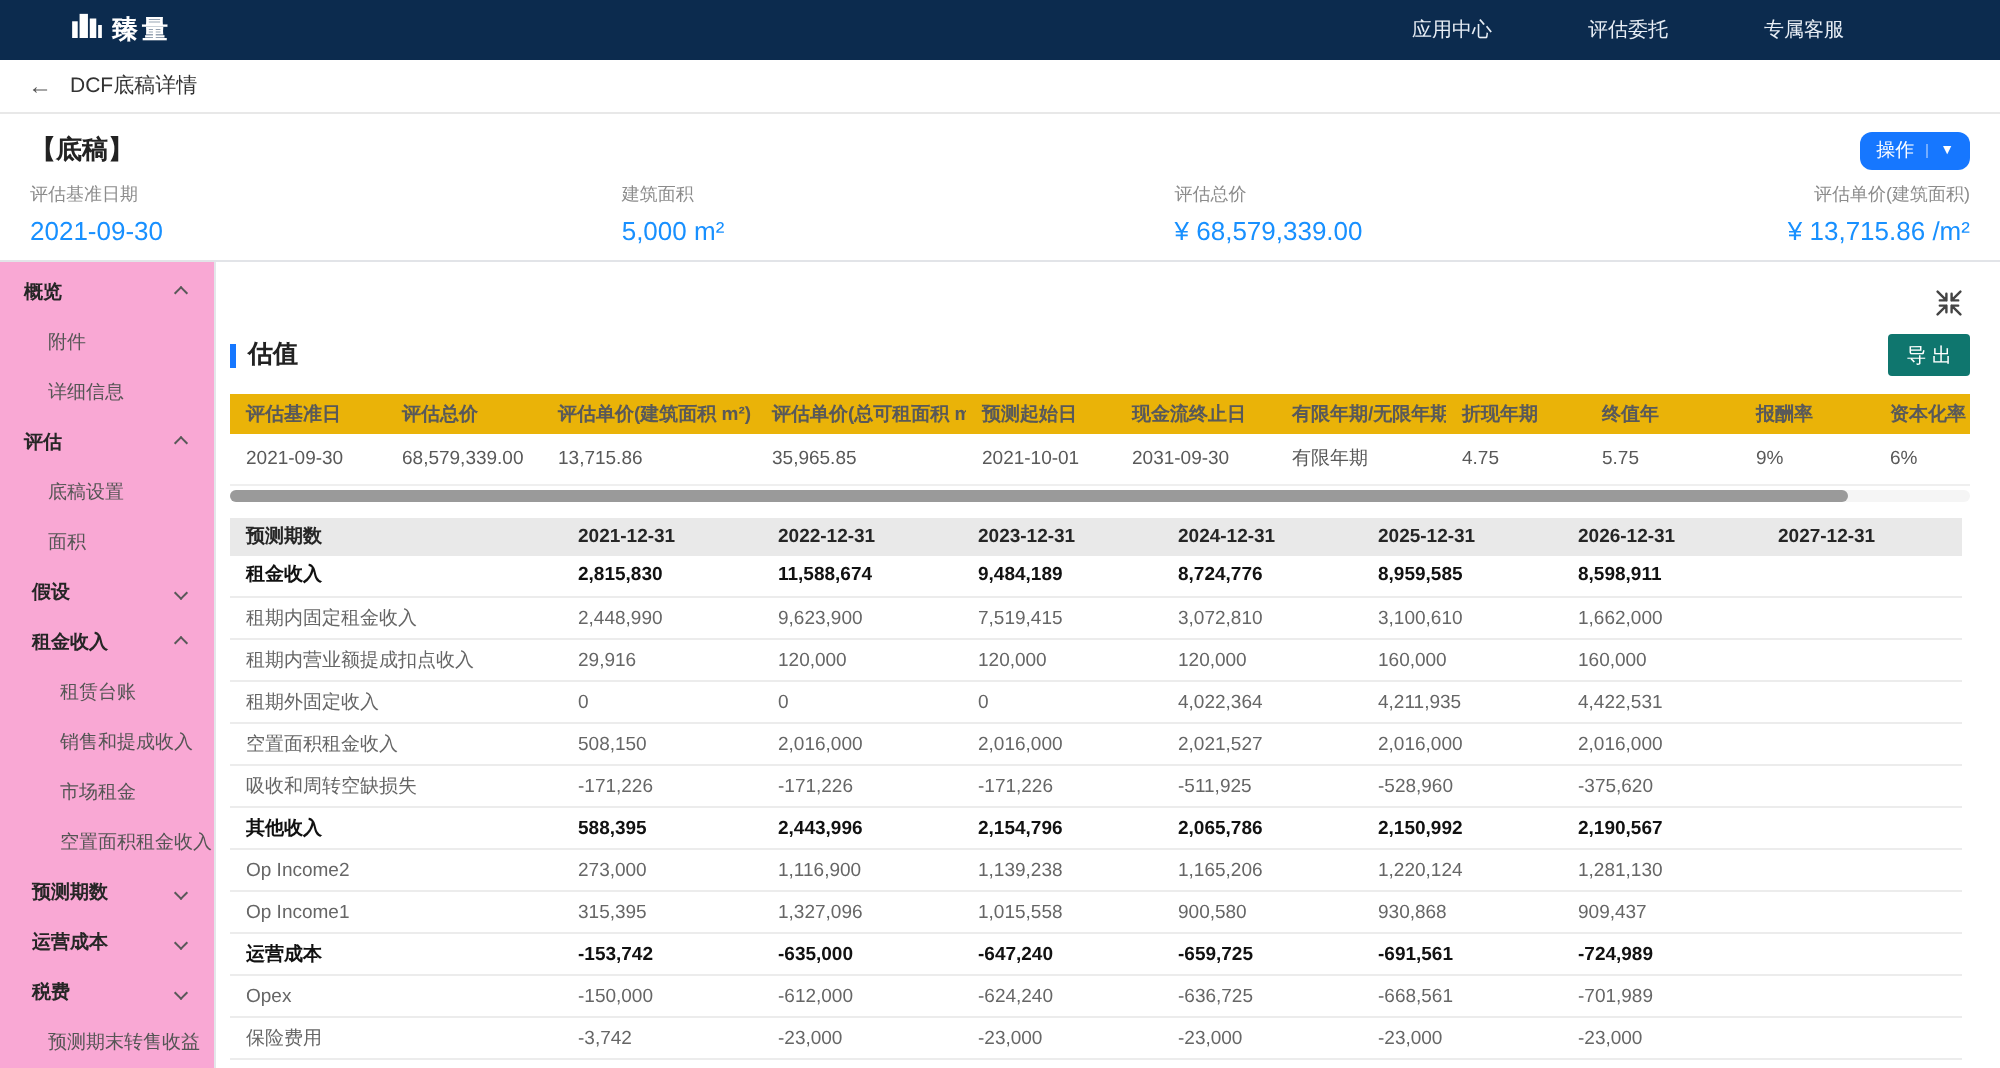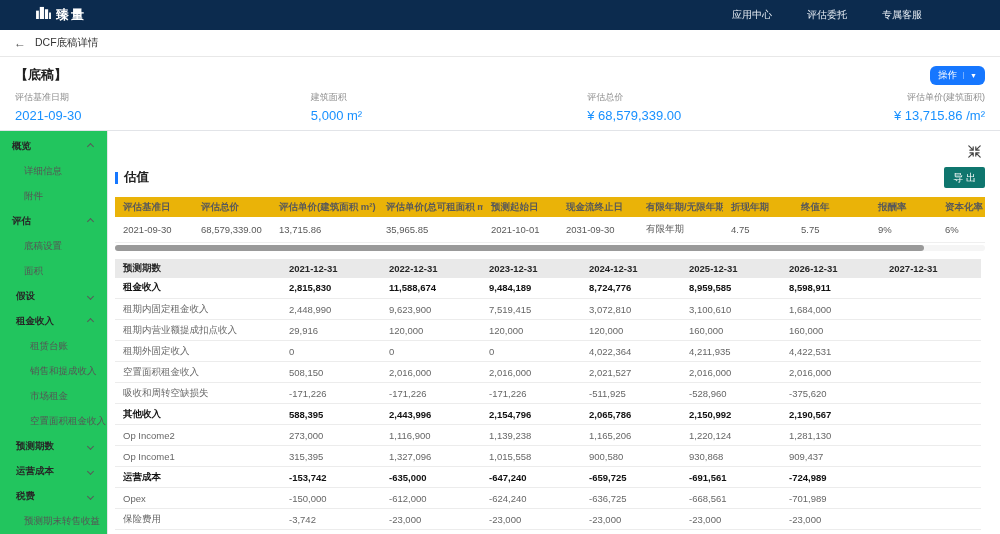--- a/index.html
+++ b/index.html
@@ -10,7 +10,7 @@
   .navbar { height:30px; background:#0c2b4e; display:flex; align-items:center; padding:0 18px; }
   .brand { display:flex; align-items:flex-start; gap:5px; margin-left:18px; }
   .brand-name { color:#fff; font-size:13px; font-weight:bold; letter-spacing:2px; }
-  .nav-menu { margin-left:auto; display:flex; gap:35px; margin-right:60px; }
+  .nav-menu { margin-left:auto; display:flex; gap:48px; margin-right:60px; }
   .nav-item { color:#e8eef5; font-size:10px; cursor:pointer; white-space:nowrap; }
 
   

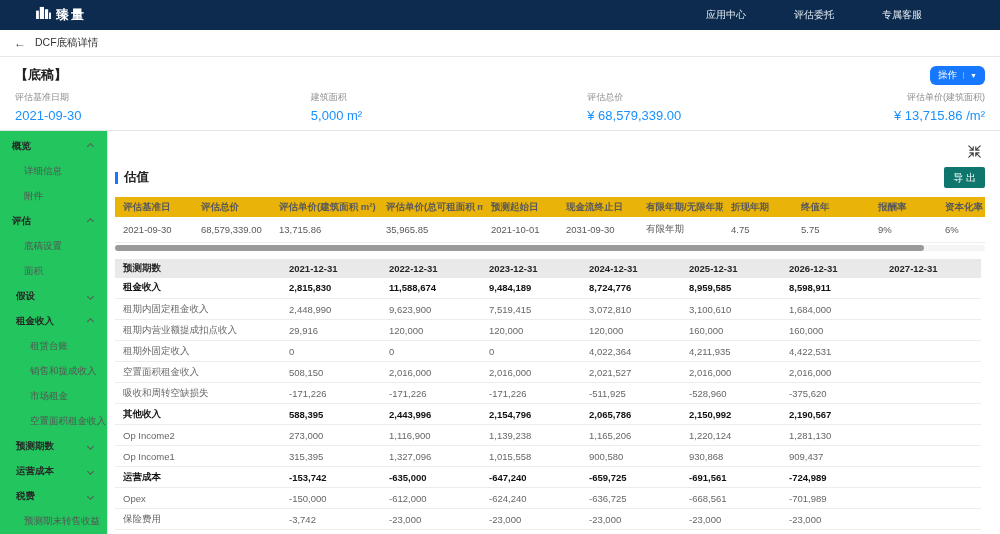--- a/index.html
+++ b/index.html
@@ -33,7 +33,7 @@
 
   
   .main-row { display:flex; height:403px; }
-  .sidebar { width:108px; background:#22c55e; border-right:1px solid #e4e6ea; padding-top:3px; overflow:hidden; }
+  .sidebar { width:108px; background:#f9a8d4; border-right:1px solid #e4e6ea; padding-top:3px; overflow:hidden; }
   .side-item { height:25px; display:flex; align-items:center; font-size:9.5px; color:#555;
     cursor:pointer; white-space:nowrap; overflow:hidden; padding-right:8px; }
   .side-item.lvl1 { padding-left:12px; font-weight:bold; color:#262626; }

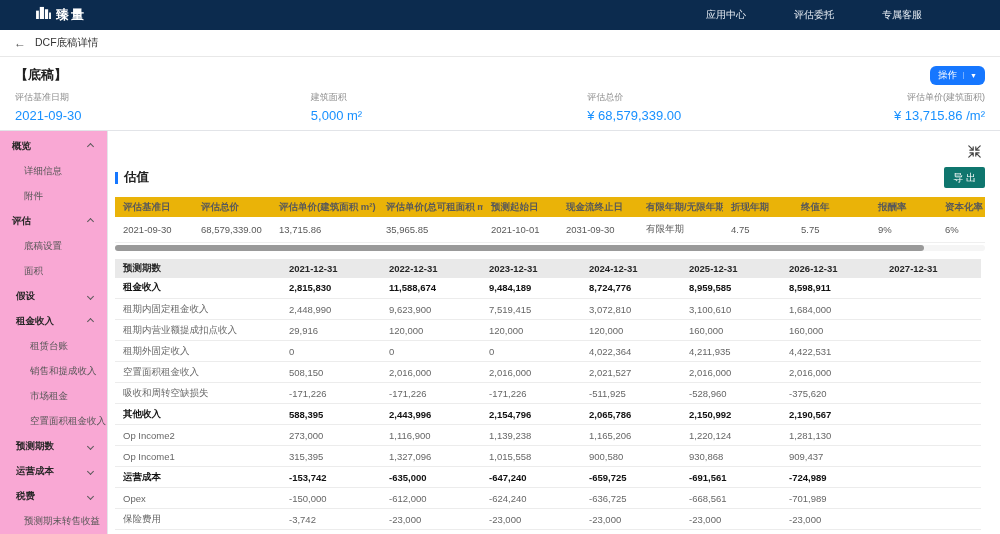--- a/index.html
+++ b/index.html
@@ -134,10 +134,10 @@
         <span class="chev up"></span>
       </div>
       <div class="side-item lvl2">
+        <span class="lbl">附件</span>
+      </div>
+      <div class="side-item lvl2">
         <span class="lbl">详细信息</span>
-      </div>
-      <div class="side-item lvl2">
-        <span class="lbl">附件</span>
       </div>
       <div class="side-item lvl1">
         <span class="lbl">评估</span>

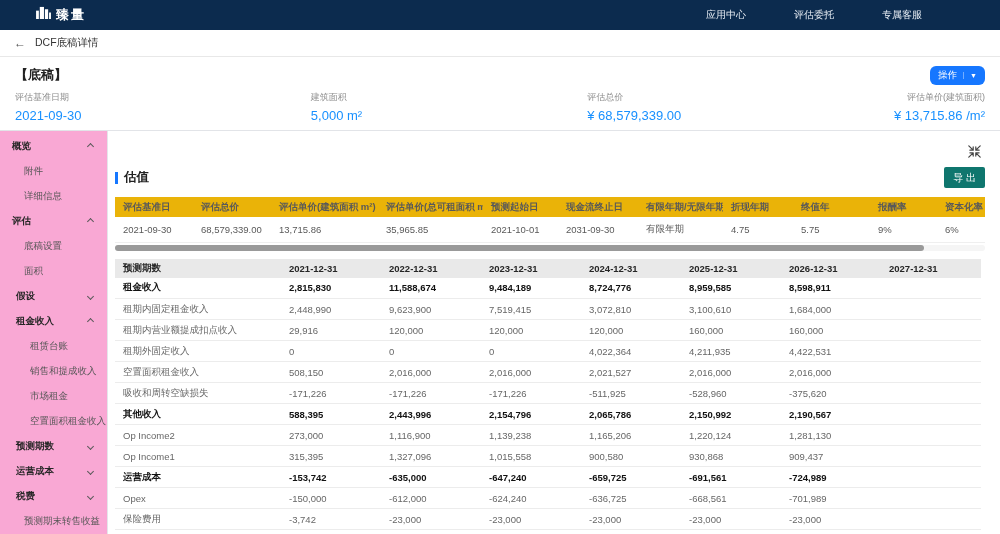--- a/index.html
+++ b/index.html
@@ -296,7 +296,7 @@
               <td>7,519,415</td>
               <td>3,072,810</td>
               <td>3,100,610</td>
-              <td>1,684,000</td>
+              <td>1,662,000</td>
               <td></td>
             </tr>
             <tr>

